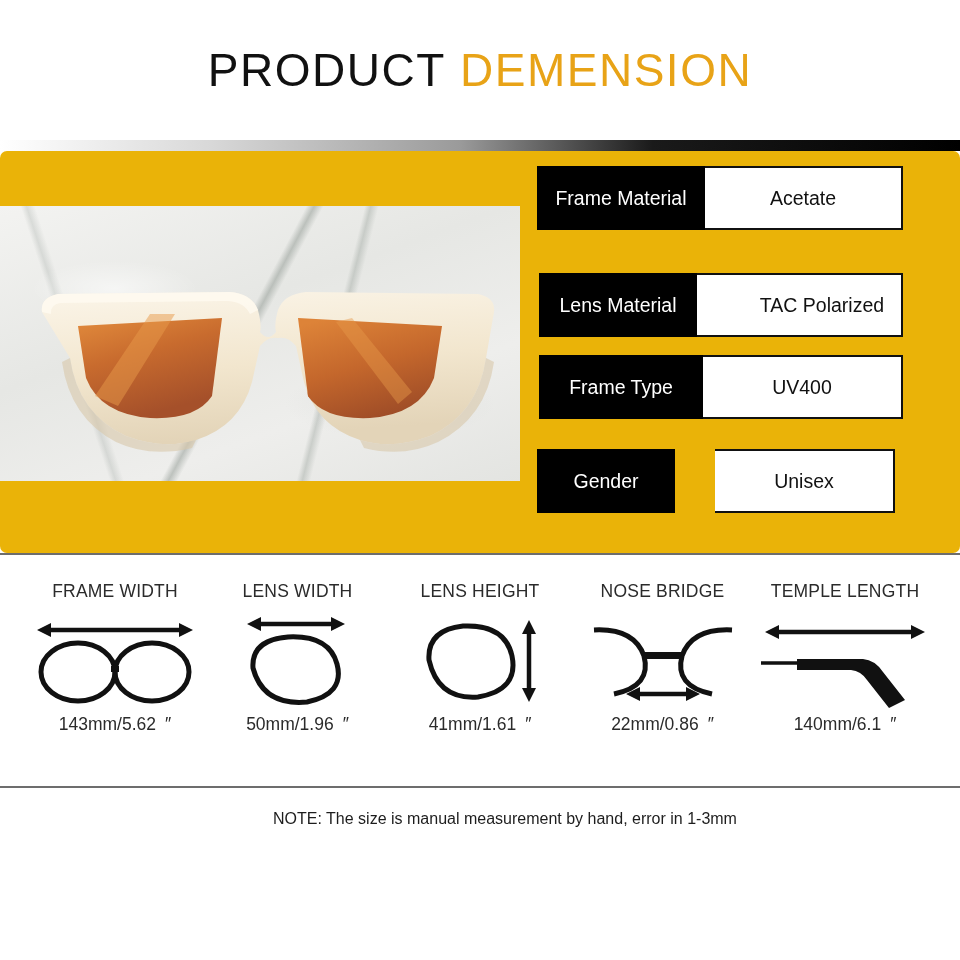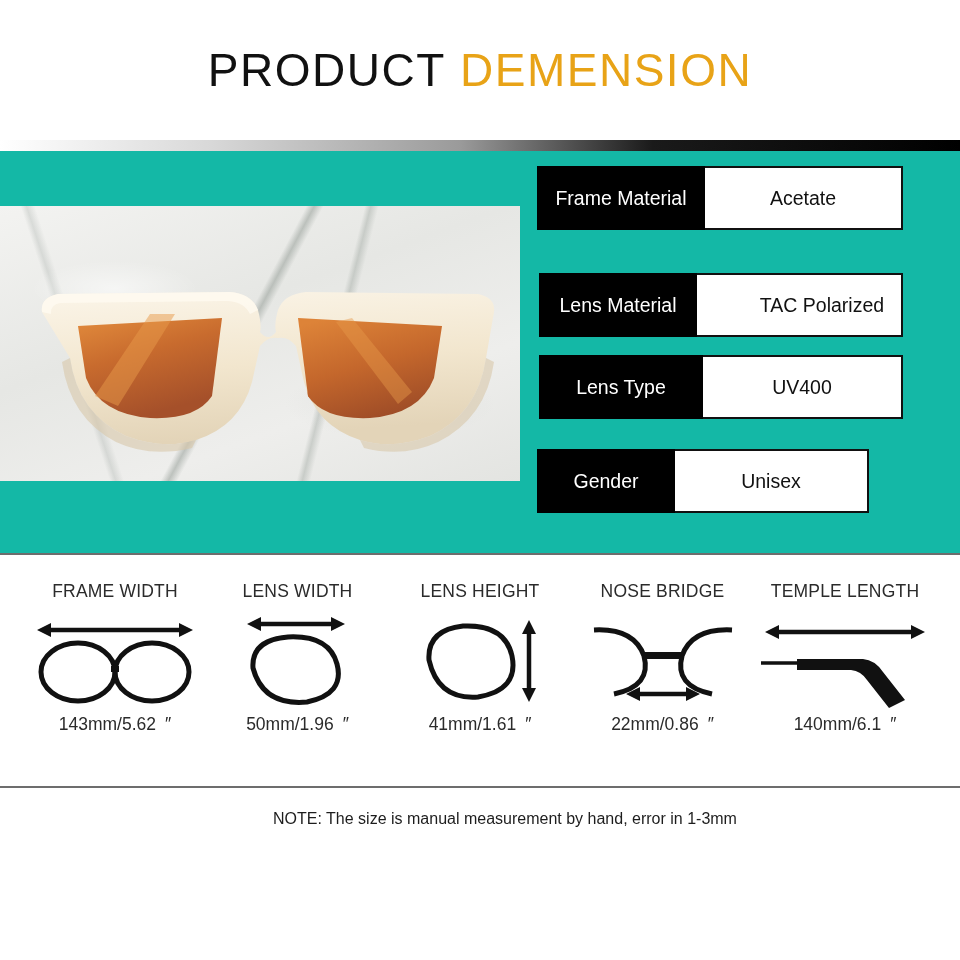--- a/index.html
+++ b/index.html
@@ -43,7 +43,8 @@
   .mid {
     position: relative;
     height: 402px;
-    background: #14b8a6;
+    background: #eab308;
+    border-radius: 7px;
   }
 
   

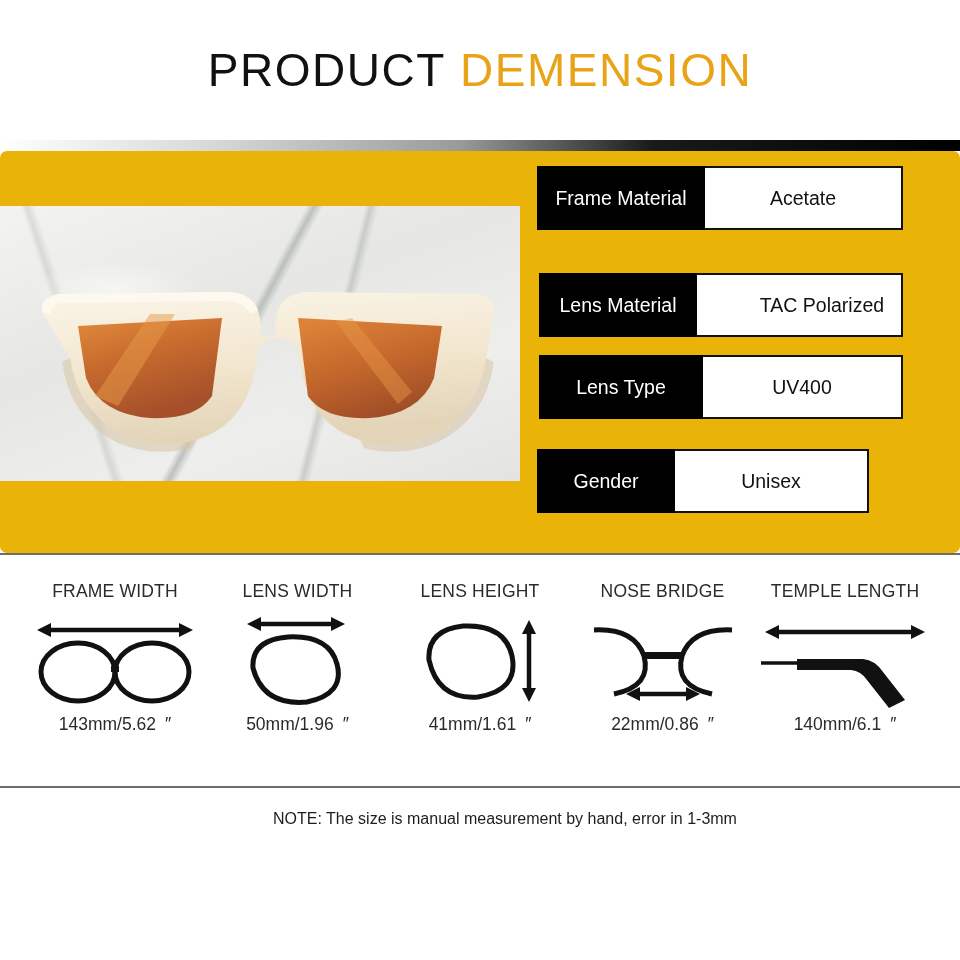--- a/index.html
+++ b/index.html
@@ -261,7 +261,7 @@
     </div>
 
     <div class="spec-row row-2">
-      <div class="spec-key">Lens Type</div>
+      <div class="spec-key">Frame Type</div>
       <div class="spec-val">UV400</div>
     </div>
 

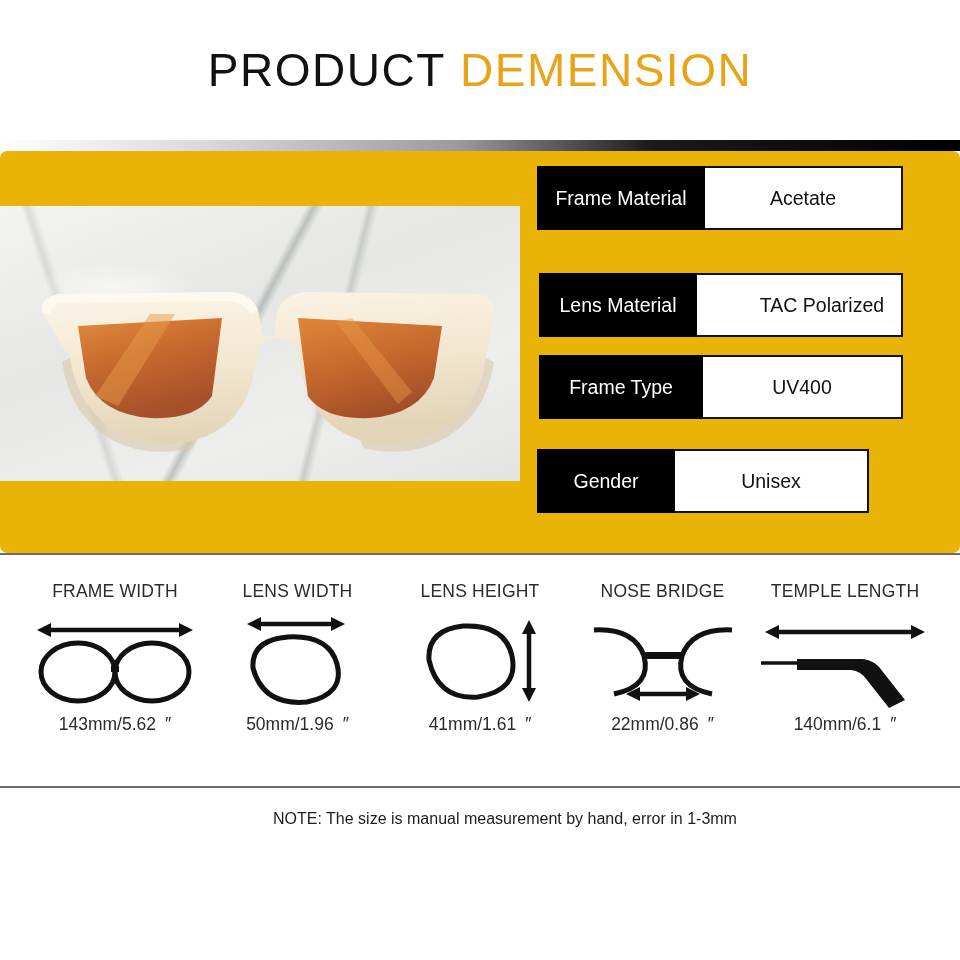--- a/index.html
+++ b/index.html
@@ -126,7 +126,7 @@
 
   .row-3 { left: 537px; top: 298px; }
   .row-3 .spec-key { width: 138px; }
-  .row-3 .spec-val { width: 194px; }
+  .row-3 .spec-val { width: 180px; margin-left: 40px; }
 
   
   .rule {

